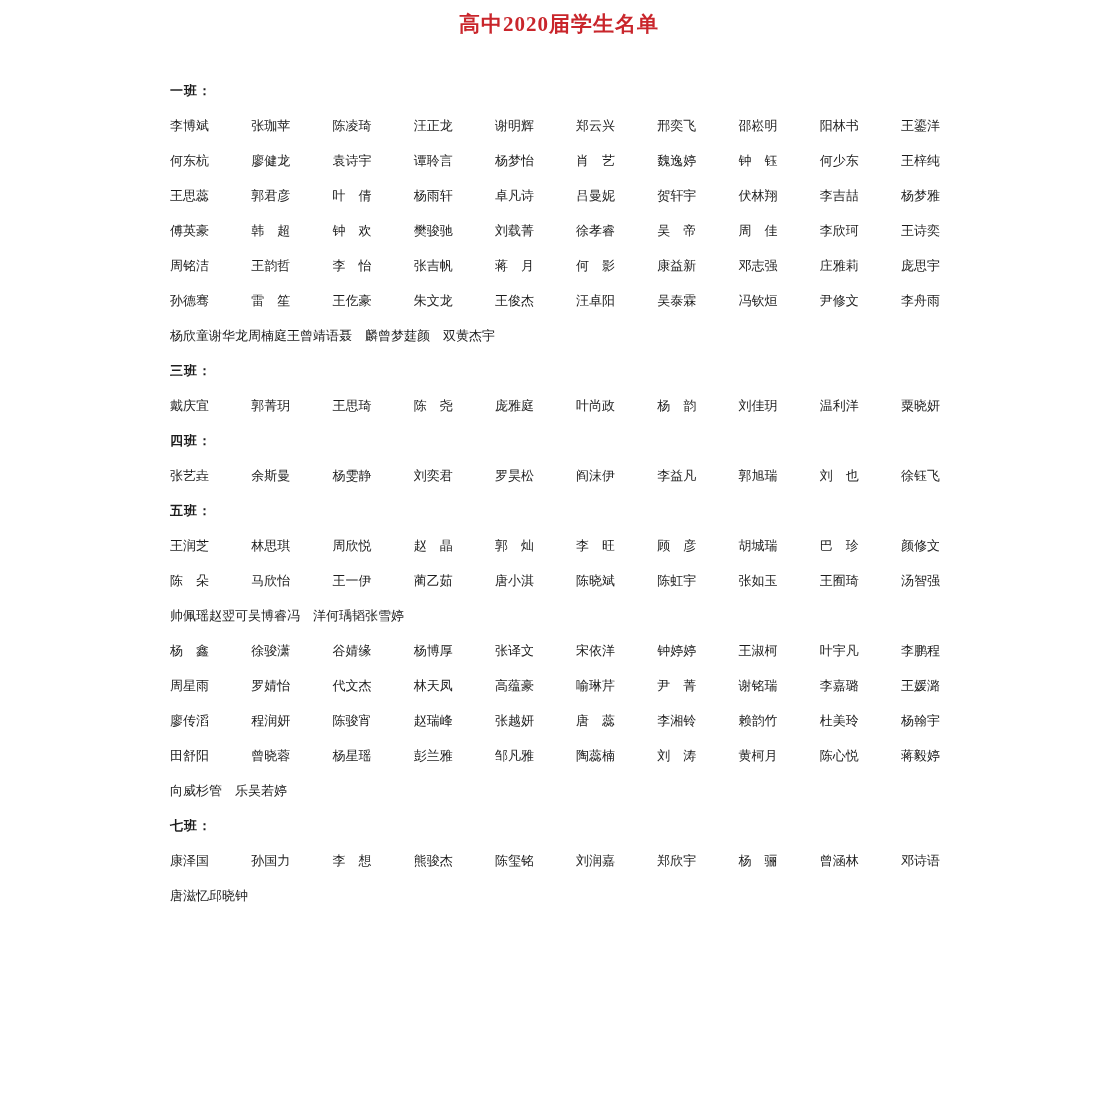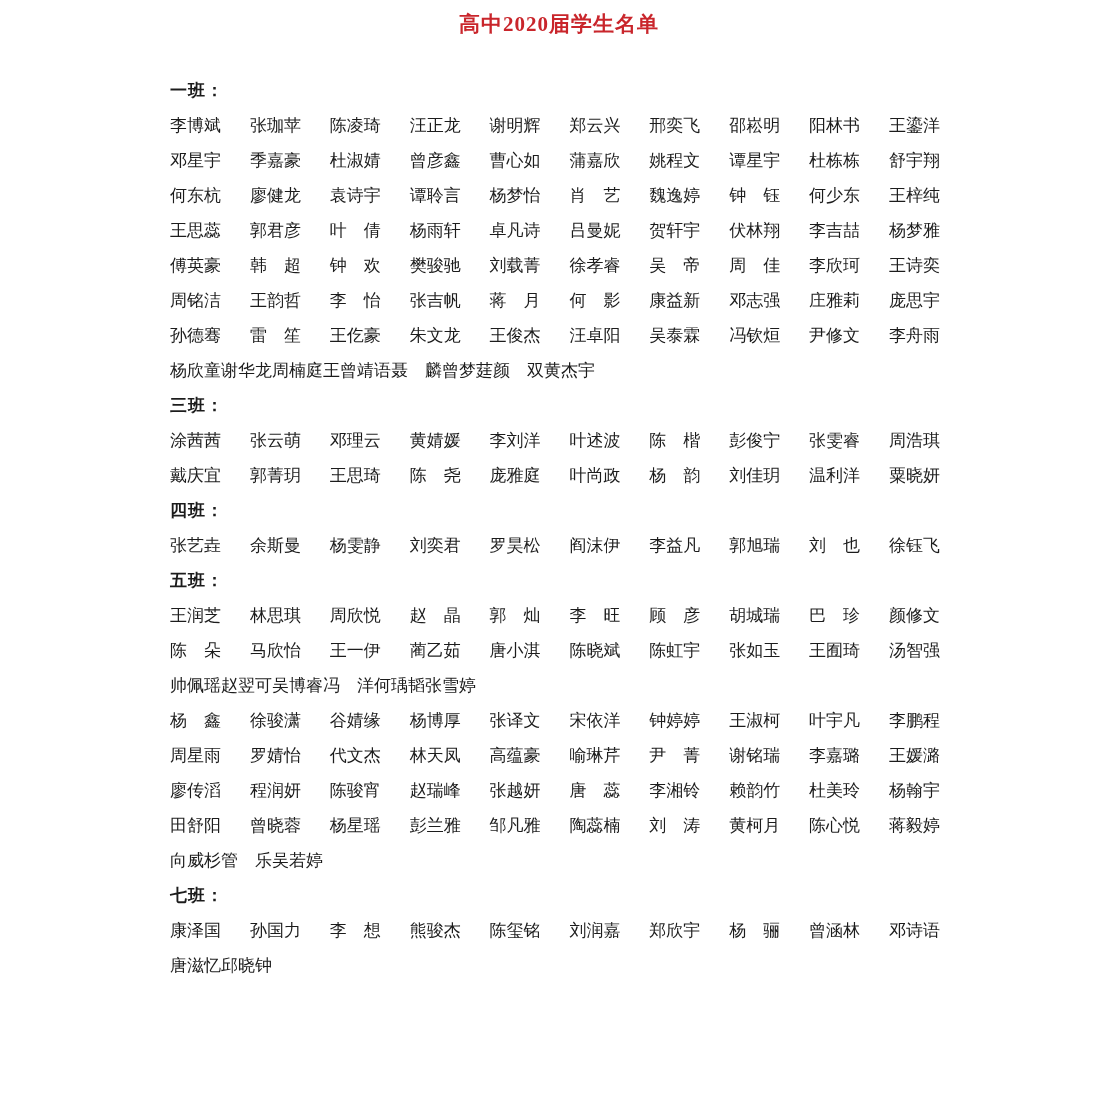--- a/index.html
+++ b/index.html
@@ -38,7 +38,7 @@
     height: 35px;
     display: flex;
     align-items: center;
-    font-size: 17px;
+    font-size: 13px;
   }
   .class-header {
     font-weight: bold;

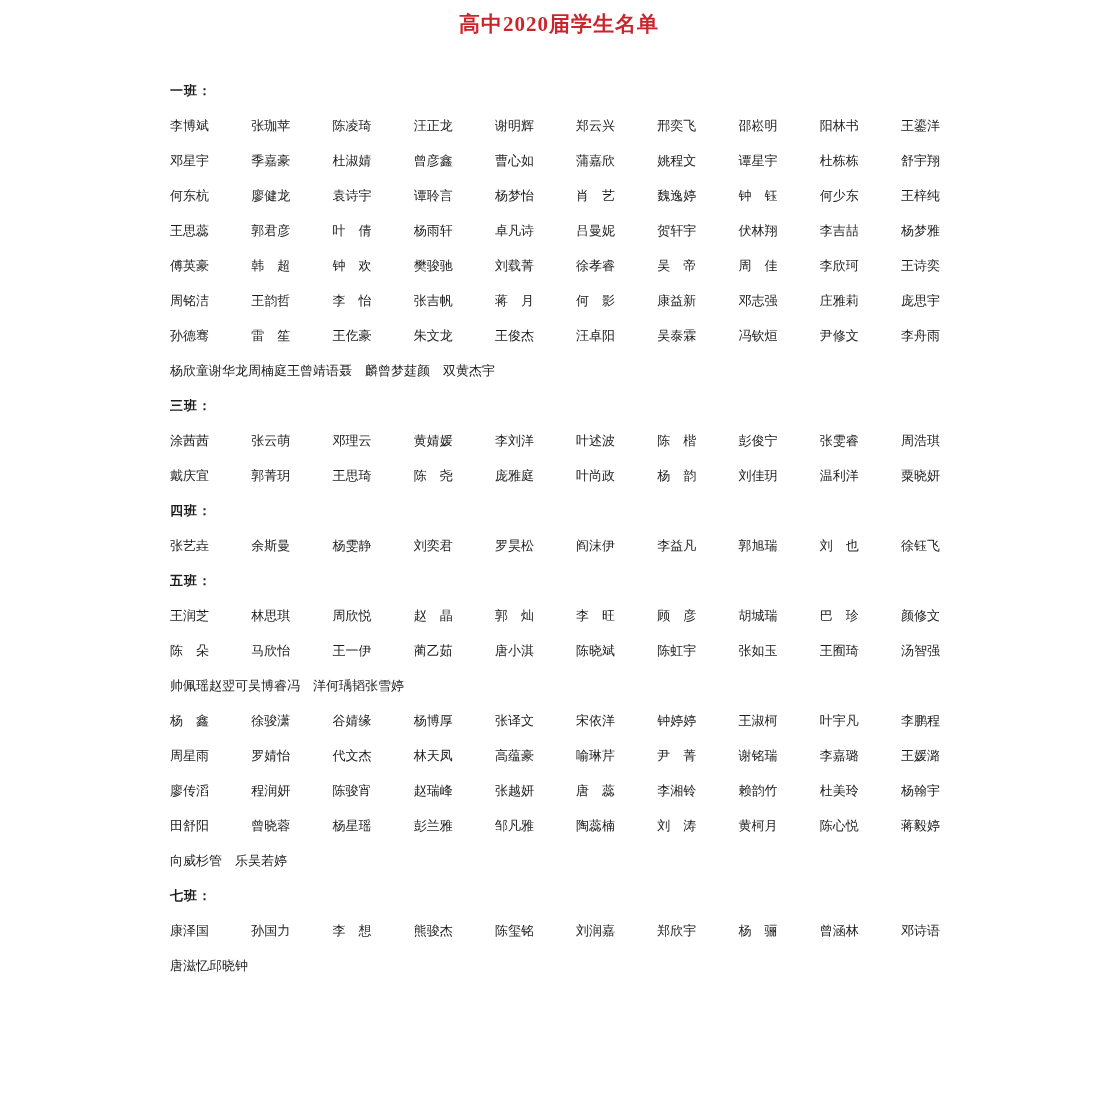--- a/index.html
+++ b/index.html
@@ -76,18 +76,6 @@
           <span class="student-name">王鎏洋</span>
         </div>
         <div class="line name-row-full">
-          <span class="student-name">邓星宇</span>
-          <span class="student-name">季嘉豪</span>
-          <span class="student-name">杜淑婧</span>
-          <span class="student-name">曾彦鑫</span>
-          <span class="student-name">曹心如</span>
-          <span class="student-name">蒲嘉欣</span>
-          <span class="student-name">姚程文</span>
-          <span class="student-name">谭星宇</span>
-          <span class="student-name">杜栋栋</span>
-          <span class="student-name">舒宇翔</span>
-        </div>
-        <div class="line name-row-full">
           <span class="student-name">何东杭</span>
           <span class="student-name">廖健龙</span>
           <span class="student-name">袁诗宇</span>

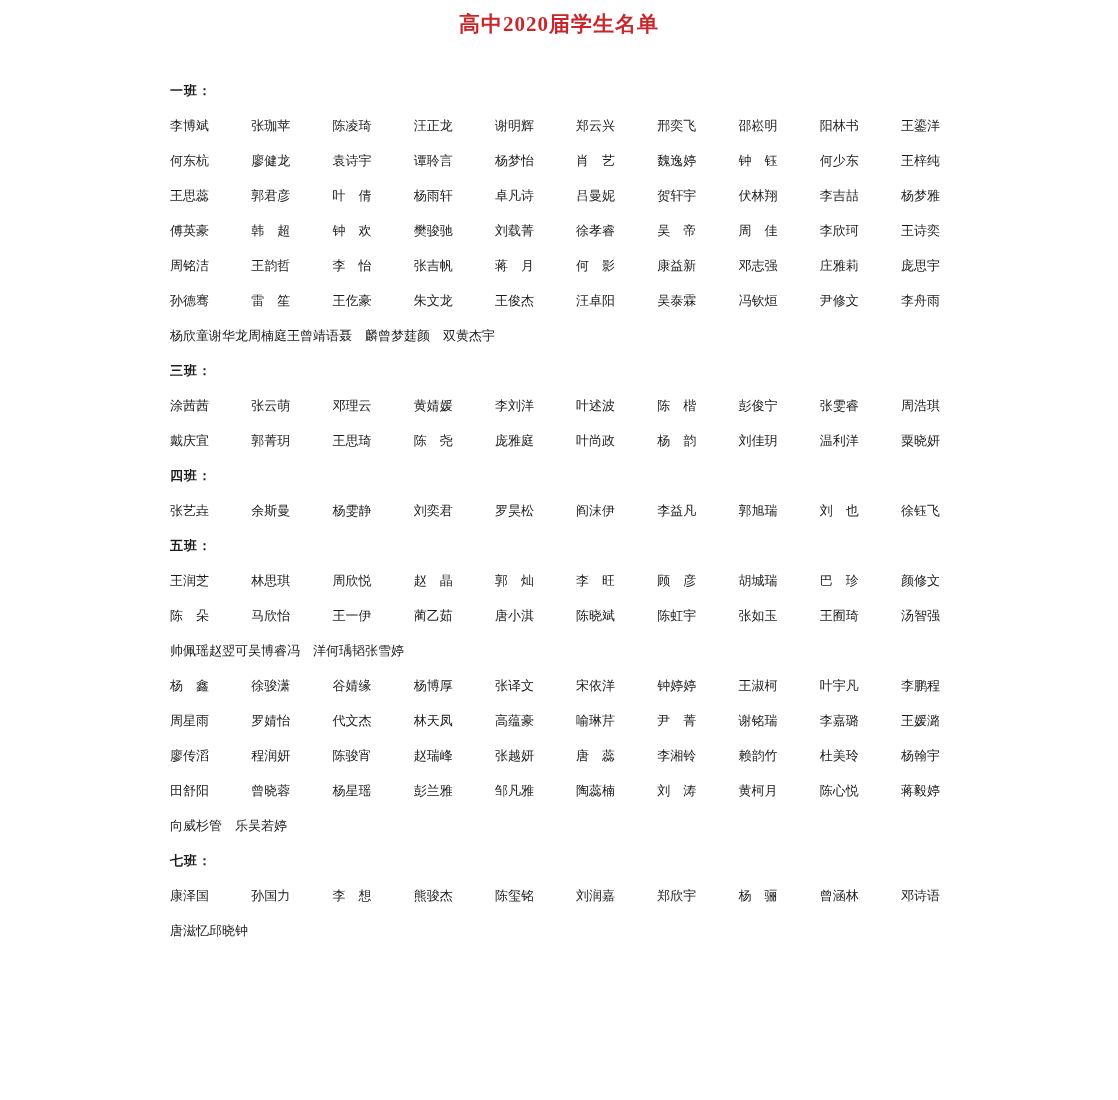--- a/index.html
+++ b/index.html
@@ -151,18 +151,6 @@
       <div>
         <div class="line class-header">三班：</div>
         <div class="line name-row-full">
-          <span class="student-name">涂茜茜</span>
-          <span class="student-name">张云萌</span>
-          <span class="student-name">邓理云</span>
-          <span class="student-name">黄婧媛</span>
-          <span class="student-name">李刘洋</span>
-          <span class="student-name">叶述波</span>
-          <span class="student-name">陈　楷</span>
-          <span class="student-name">彭俊宁</span>
-          <span class="student-name">张雯睿</span>
-          <span class="student-name">周浩琪</span>
-        </div>
-        <div class="line name-row-full">
           <span class="student-name">戴庆宜</span>
           <span class="student-name">郭菁玥</span>
           <span class="student-name">王思琦</span>

